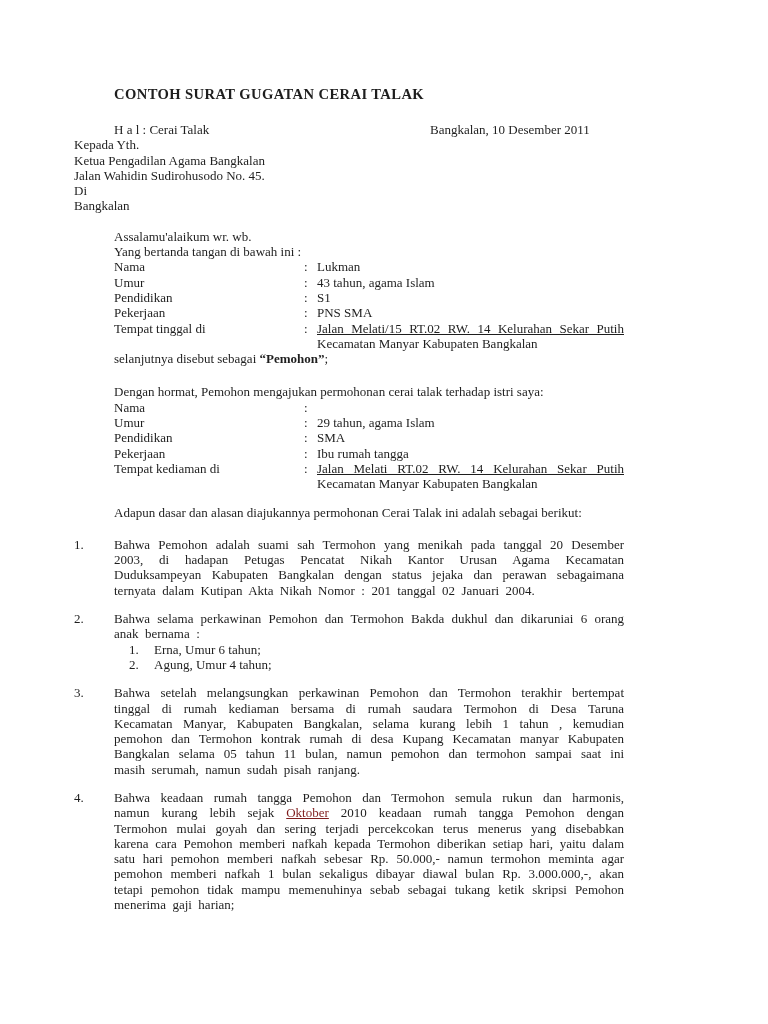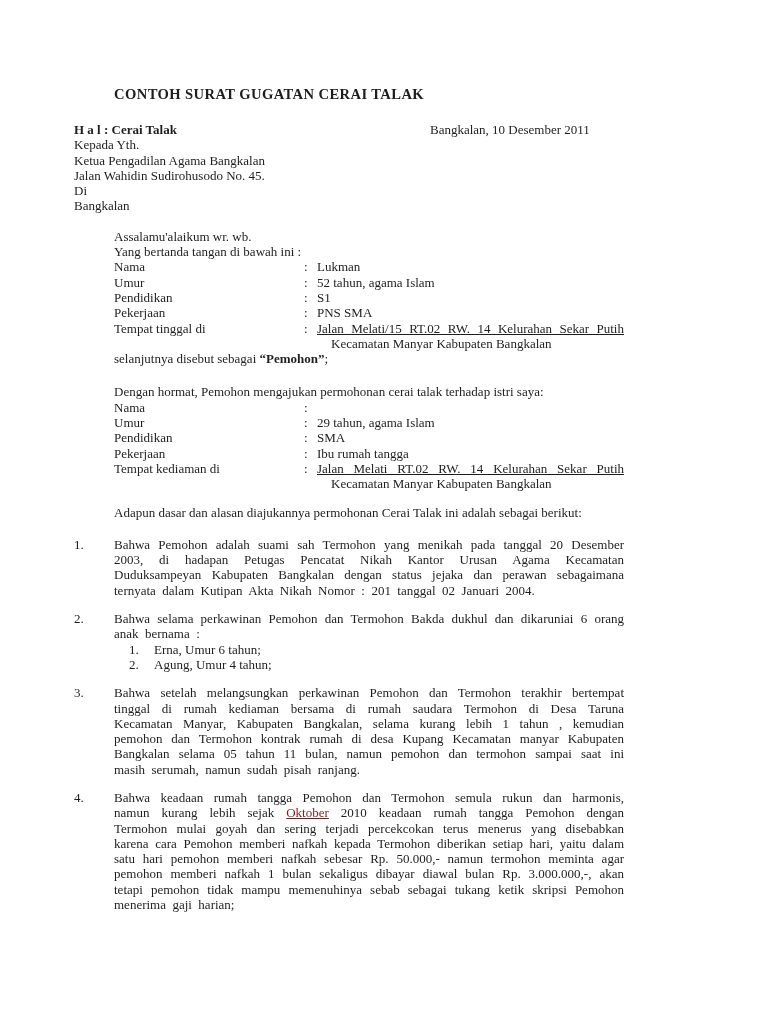--- a/index.html
+++ b/index.html
@@ -30,7 +30,7 @@
     line-height: 18px;
   }
   .subject-row { position: relative; }
-  .subject { font-weight: bold; }
+  .subject { font-weight: normal; margin-left: 40px; }
   .city-date { position: absolute; left: 356px; top: 0; }
   .spacer-15 { height: 15px; }
   .spacer-18 { height: 18px; }

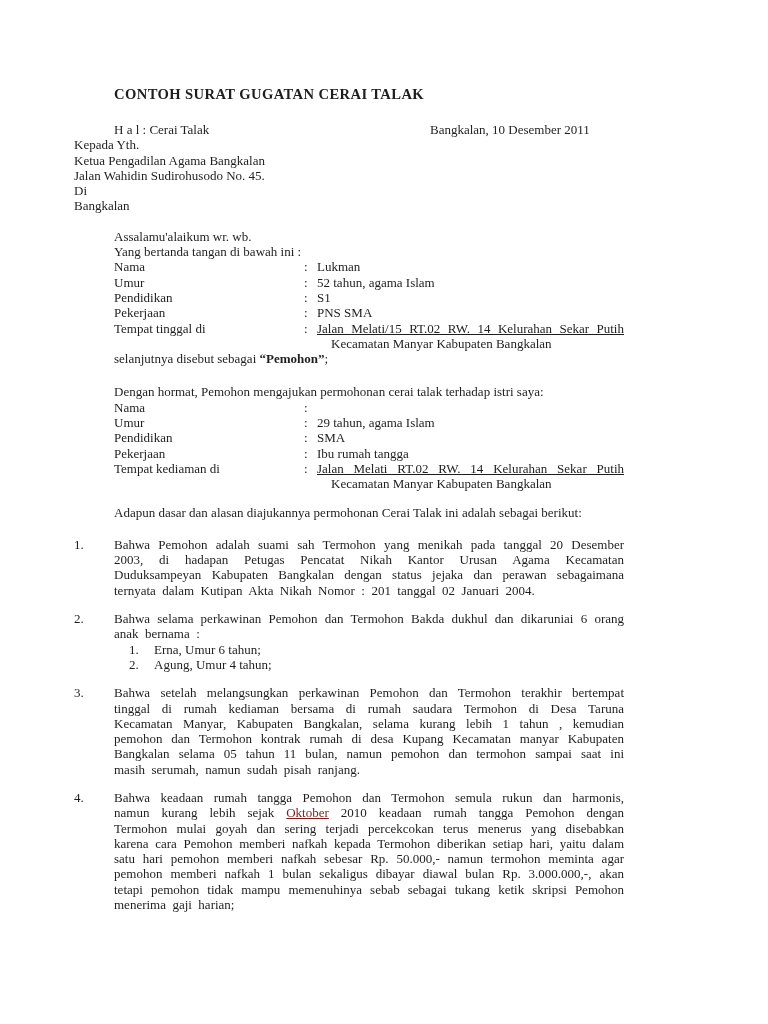--- a/index.html
+++ b/index.html
@@ -94,7 +94,7 @@
       <div class="info-row">
         <span class="info-label">Umur</span>
         <span class="info-colon">:</span>
-        <span class="info-value">52 tahun, agama Islam</span>
+        <span class="info-value">43 tahun, agama Islam</span>
       </div>
       <div class="info-row">
         <span class="info-label">Pendidikan</span>

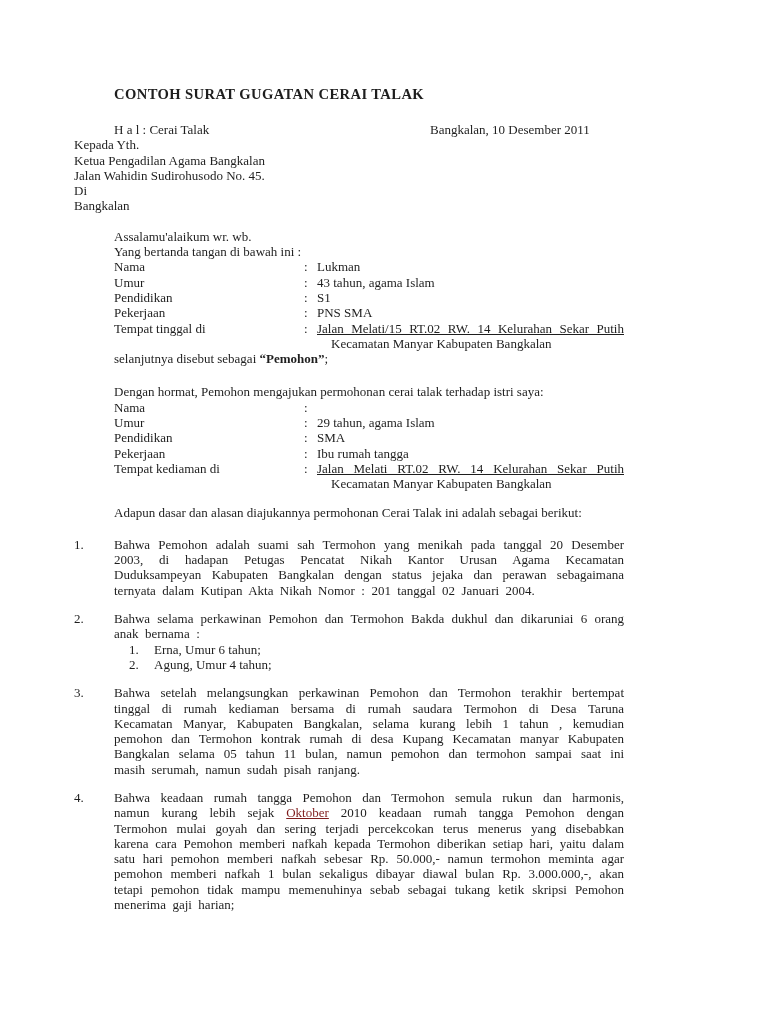--- a/index.html
+++ b/index.html
@@ -46,7 +46,7 @@
     text-align-last: justify;
     text-decoration: underline;
   }
-  .addr-line2 { display: block; margin-left: 14px; }
+  .addr-line2 { display: block; }
   .alias-line .alias { font-weight: bold; }
   .justified { text-align: justify; word-spacing: 3.2px; }
   .items { margin-top: 0; }

